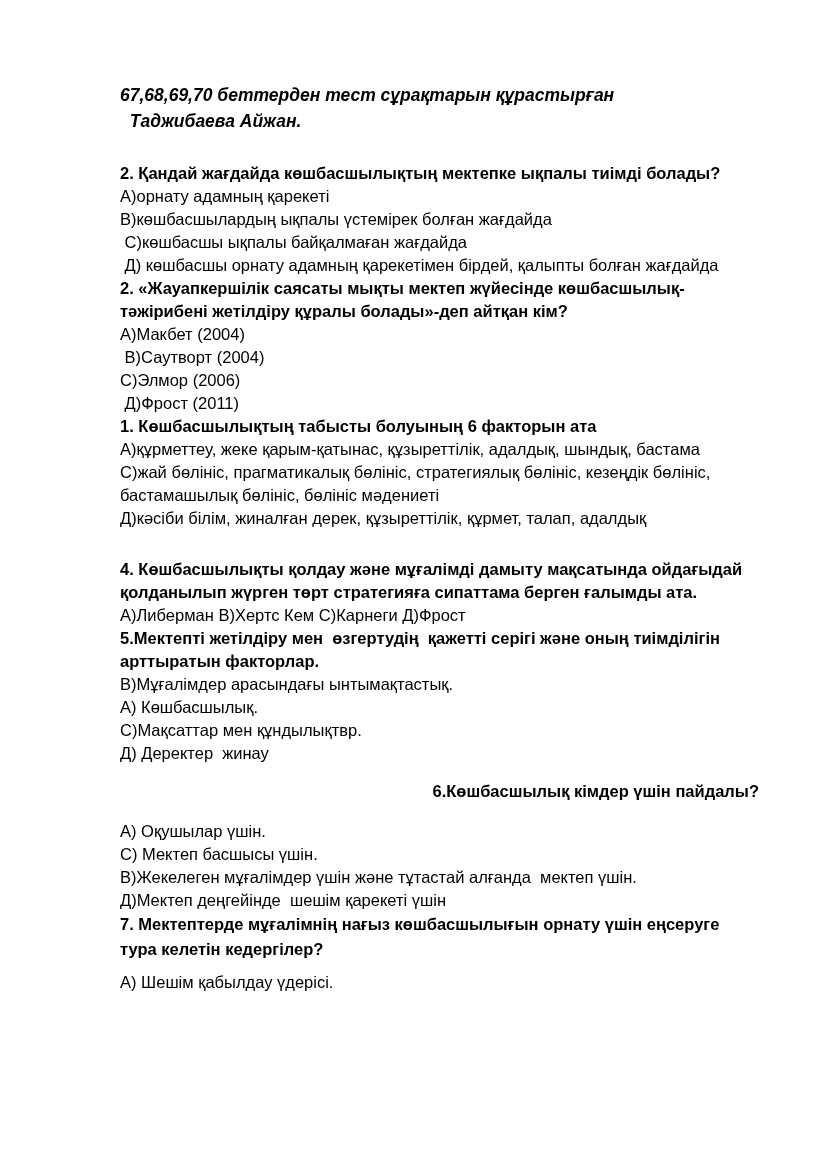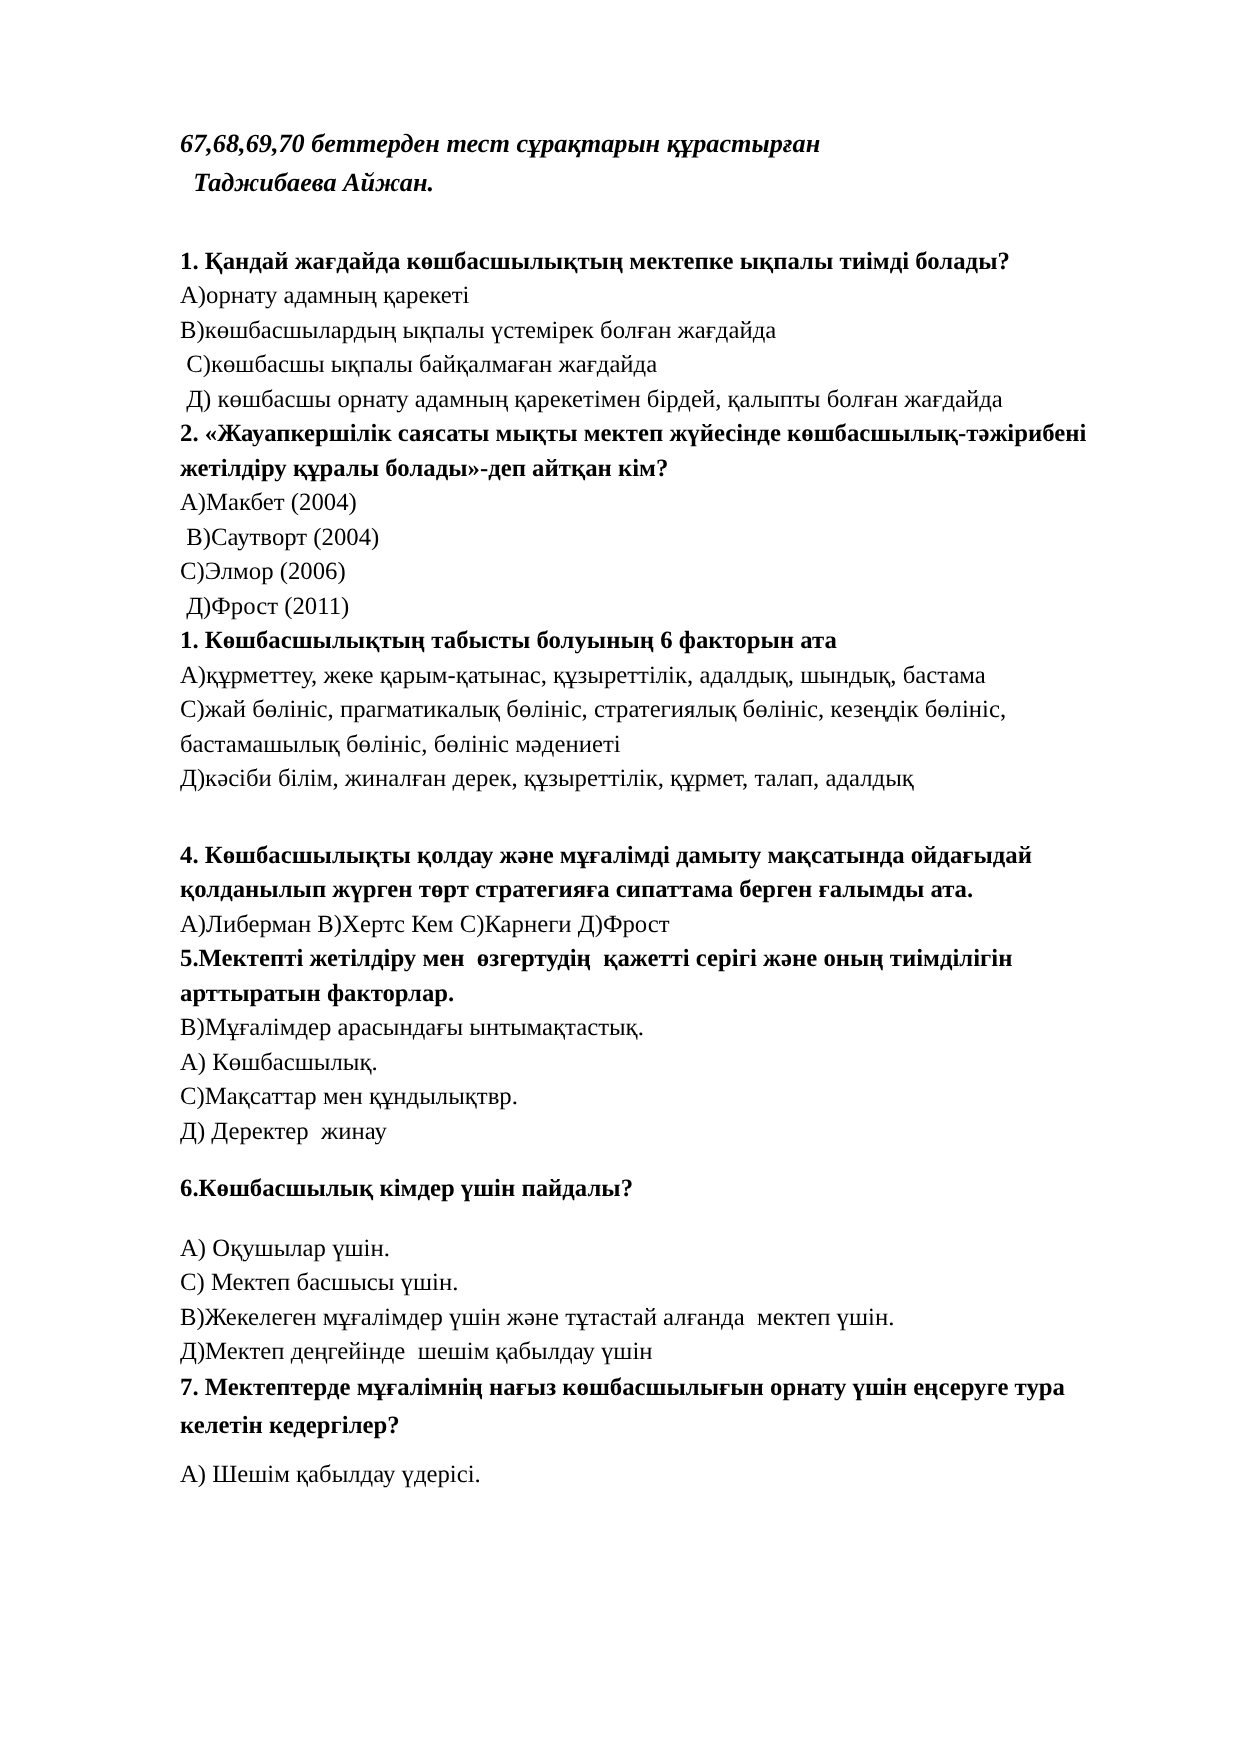--- a/index.html
+++ b/index.html
@@ -13,7 +13,7 @@
     height: 1170px;
     background: #ffffff;
     color: #000000;
-    font-family: Liberation Serif, serif;
+    font-family: Liberation Sans, sans-serif;
     box-sizing: border-box;
     padding: 82px 68px 0 120px;
     overflow: hidden;

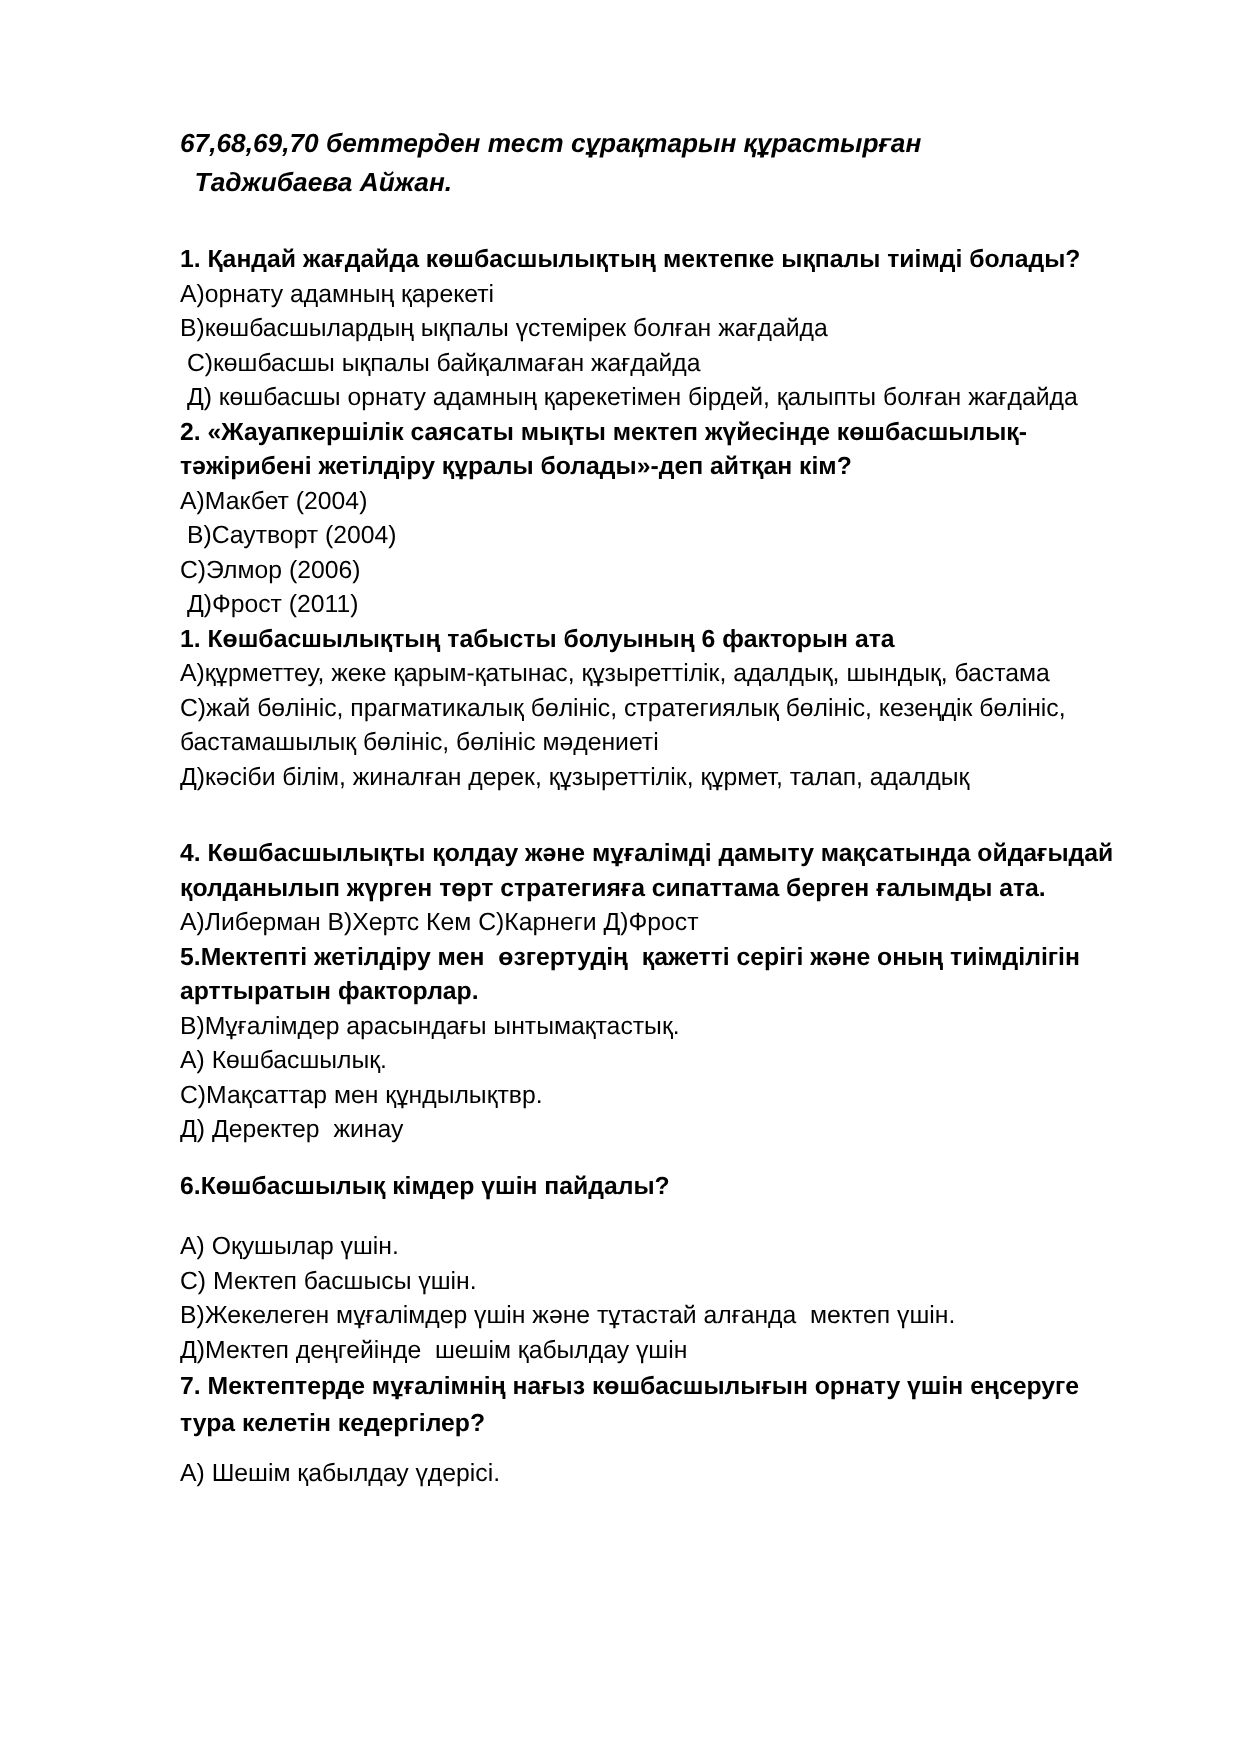--- a/index.html
+++ b/index.html
@@ -54,7 +54,7 @@
   </div>
 
   <section class="question" id="q1">
-    <p class="q-heading">1. Қандай жағдайда көшбасшылықтың мектепке ықпалы тиімді болады?</p>
+    <p class="q-heading">2. Қандай жағдайда көшбасшылықтың мектепке ықпалы тиімді болады?</p>
     <p class="option">А)орнату адамның қарекеті</p>
     <p class="option">В)көшбасшылардың ықпалы үстемірек болған жағдайда</p>
     <p class="option"> С)көшбасшы ықпалы байқалмаған жағдайда</p>

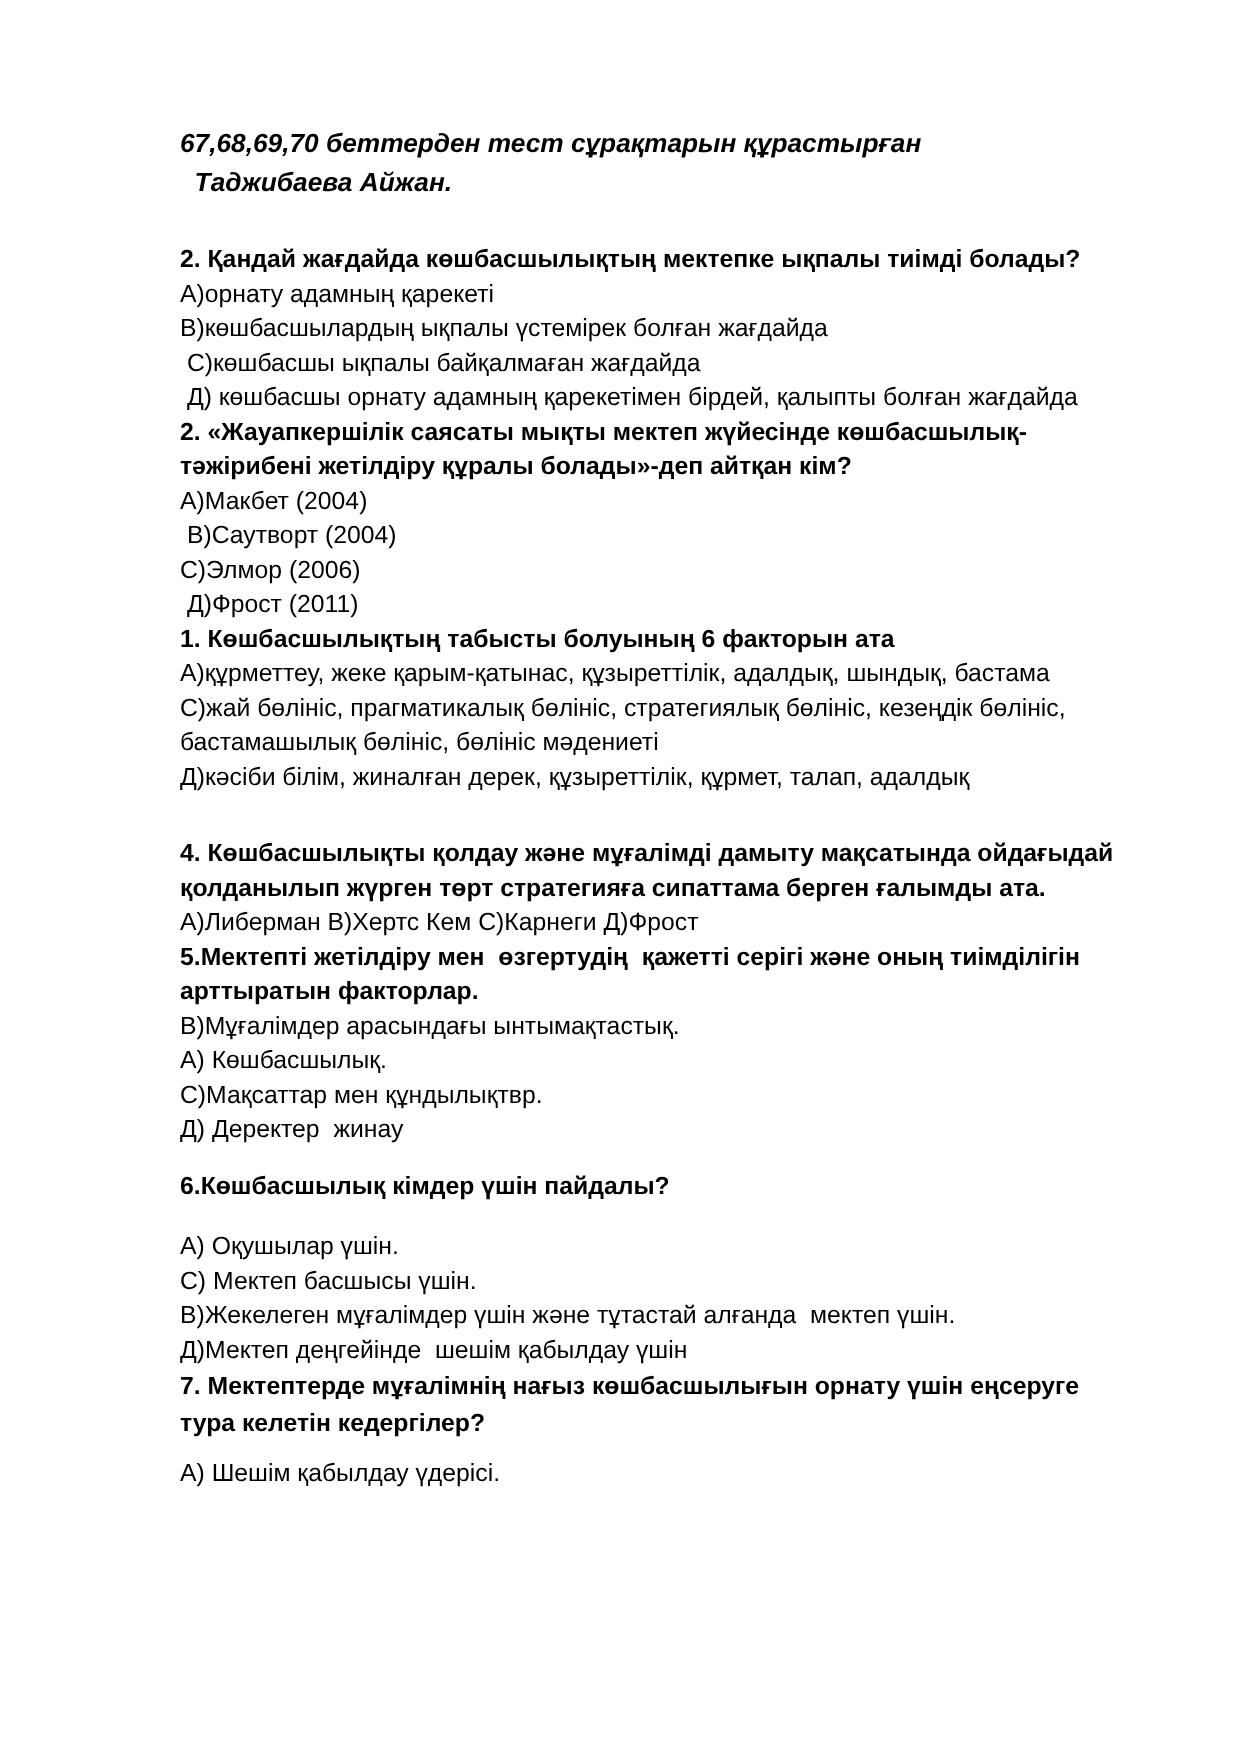--- a/index.html
+++ b/index.html
@@ -40,7 +40,7 @@
   .question { margin: 0; }
   #q4 { margin-top: 28px; }
   #q6 { margin-top: 15px; }
-  #q6 .q-heading { margin-bottom: 17px; }
+  #q6 .q-heading { margin-bottom: 17px; text-align: right; }
   #q7 .q-heading { line-height: 25px; margin-bottom: 9px; }
 </style>
 </head>

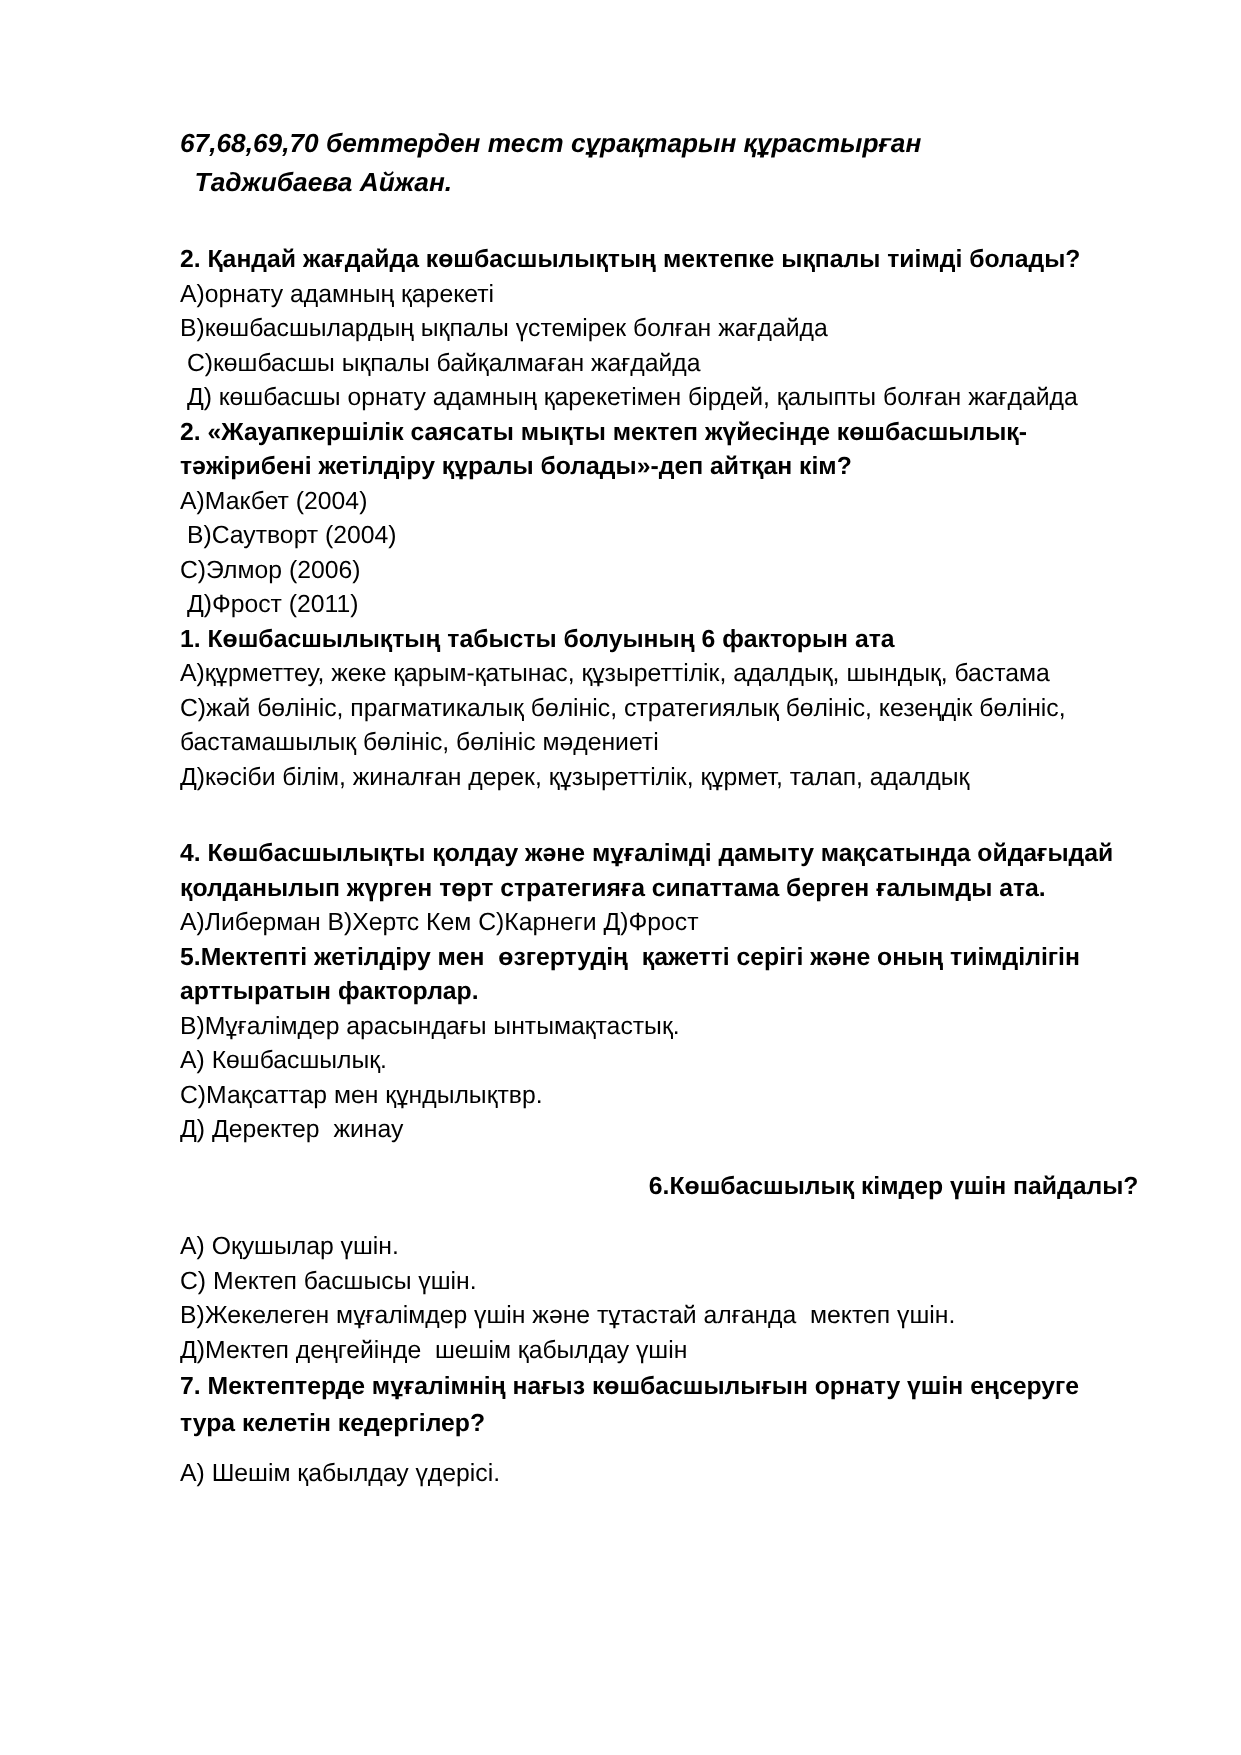--- a/index.html
+++ b/index.html
@@ -94,7 +94,7 @@
     <p class="option">А) Оқушылар үшін.</p>
     <p class="option">С) Мектеп басшысы үшін.</p>
     <p class="option">В)Жекелеген мұғалімдер үшін және тұтастай алғанда  мектеп үшін.</p>
-    <p class="option">Д)Мектеп деңгейінде  шешім қабылдау үшін</p>
+    <p class="option">Д)Мектеп деңгейінде  шешім қарекеті үшін</p>
   </section>
 
   <section class="question" id="q7">

